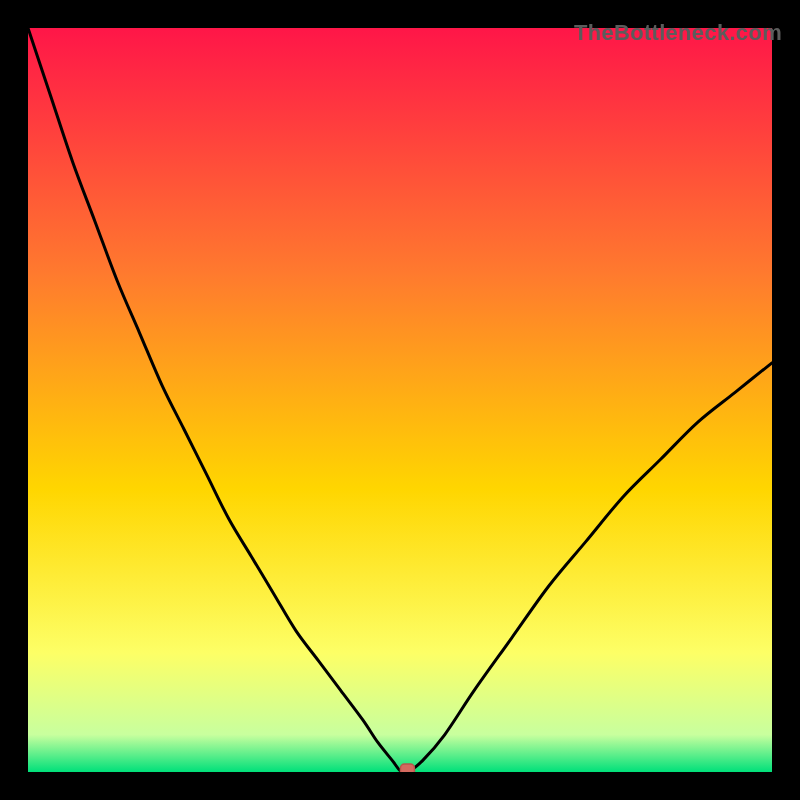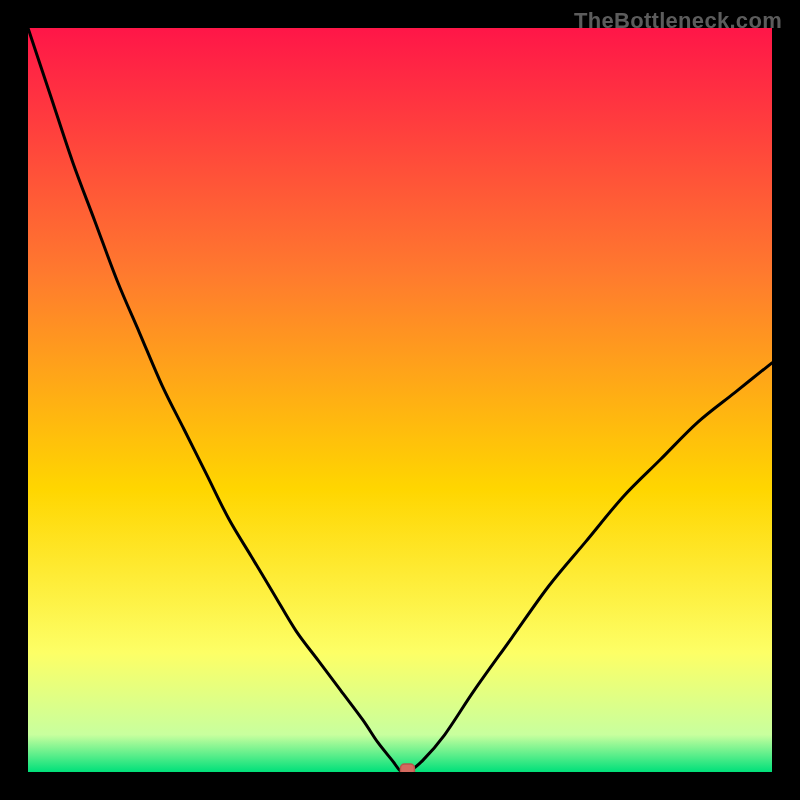--- a/index.html
+++ b/index.html
@@ -19,7 +19,7 @@
   }
   .watermark {
     position: absolute;
-    top: 8px;
+    top: 20px;
     right: 18px;
     color: #5c5c5c;
     font-size: 22px;

